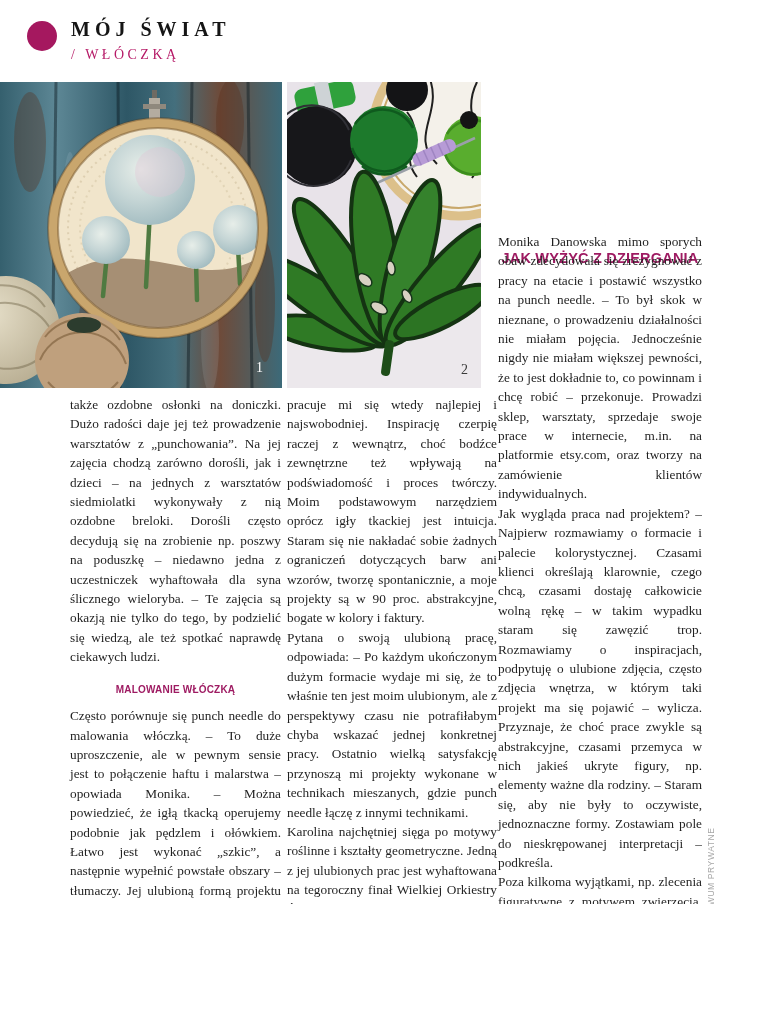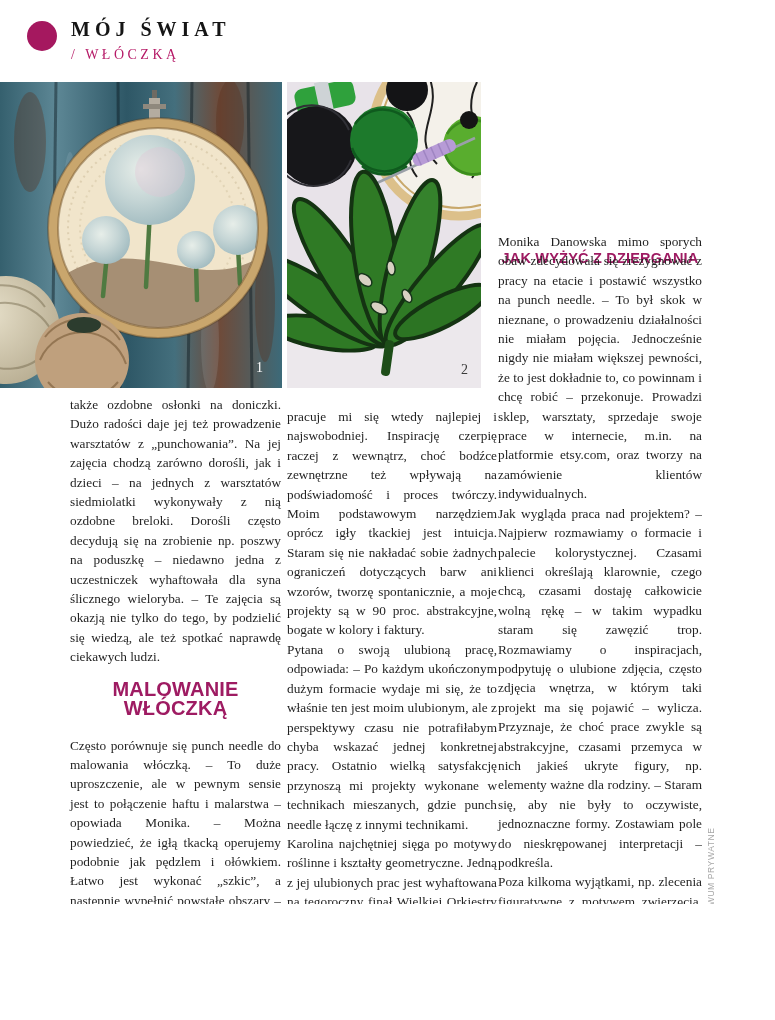--- a/index.html
+++ b/index.html
@@ -29,7 +29,7 @@
   .bodytext p { margin:0; }
   .col { position:absolute; }
   .col-1 { left:70px;  top:395px; width:211px; }
-  .col-2 { left:287px; top:395px; width:210px;margin-top:12px; }
+  .col-2 { left:287px; top:395px; width:210px; }
   .col-3 { left:498px; top:232px; width:204px; }
   .subhead { font-family:"Liberation Sans", sans-serif; font-weight:bold;
     font-size:20px; color:#9e1b62; text-align:center; letter-spacing:0.2px;

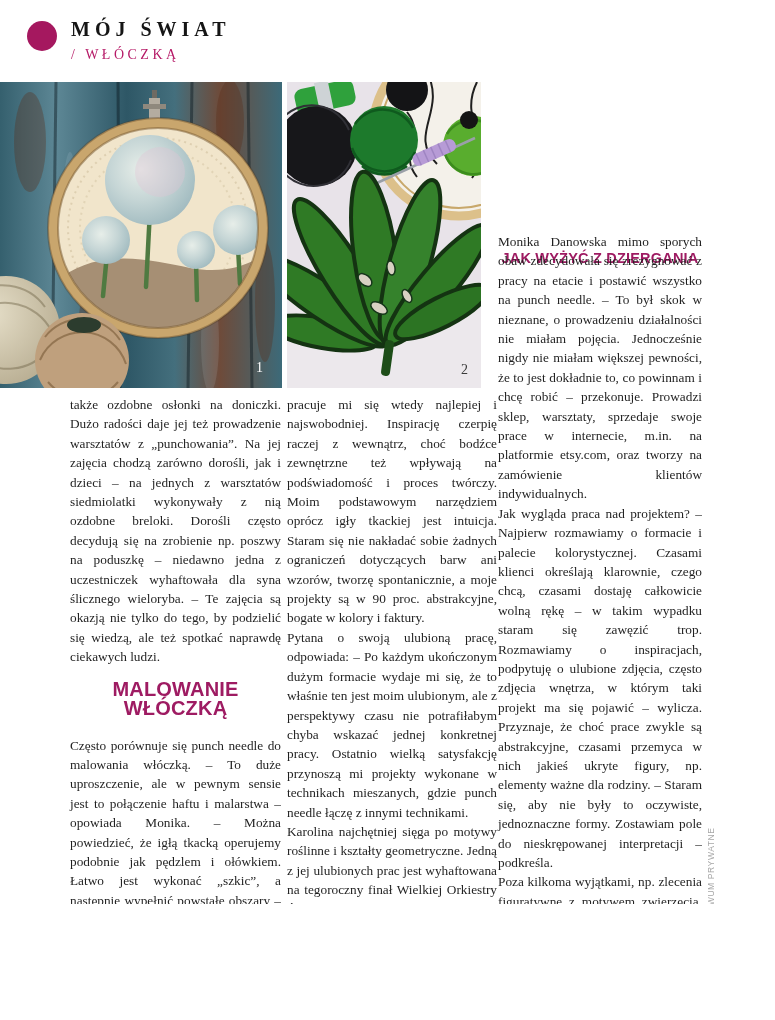--- a/index.html
+++ b/index.html
@@ -32,8 +32,8 @@
   .col-2 { left:287px; top:395px; width:210px; }
   .col-3 { left:498px; top:232px; width:204px; }
   .subhead { font-family:"Liberation Sans", sans-serif; font-weight:bold;
-    font-size:20px; color:#9e1b62; text-align:center; letter-spacing:0.2px;
-    margin:13px 0 17px 0; }
+    font-size:10px; color:#9e1b62; text-align:center; letter-spacing:0.2px;
+    margin:13px 0 7px 0; }
   .col3-head { position:absolute; left:498px; top:210px; width:204px;
     font-family:"Liberation Sans", sans-serif; font-weight:bold; font-size:14.5px;
     color:#9e1b62; text-align:center; letter-spacing:0.2px;margin-top:40px; }

